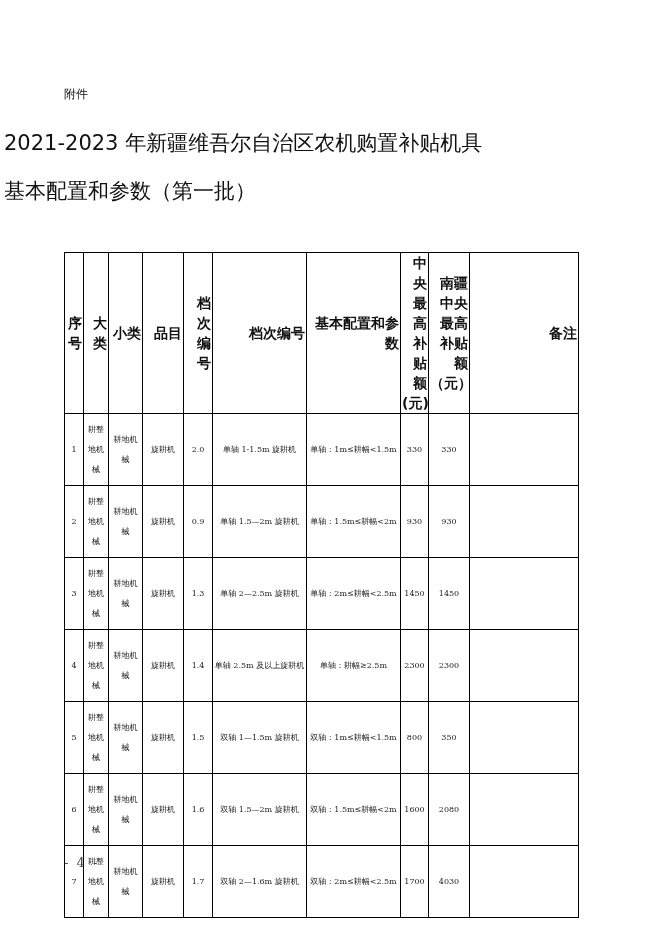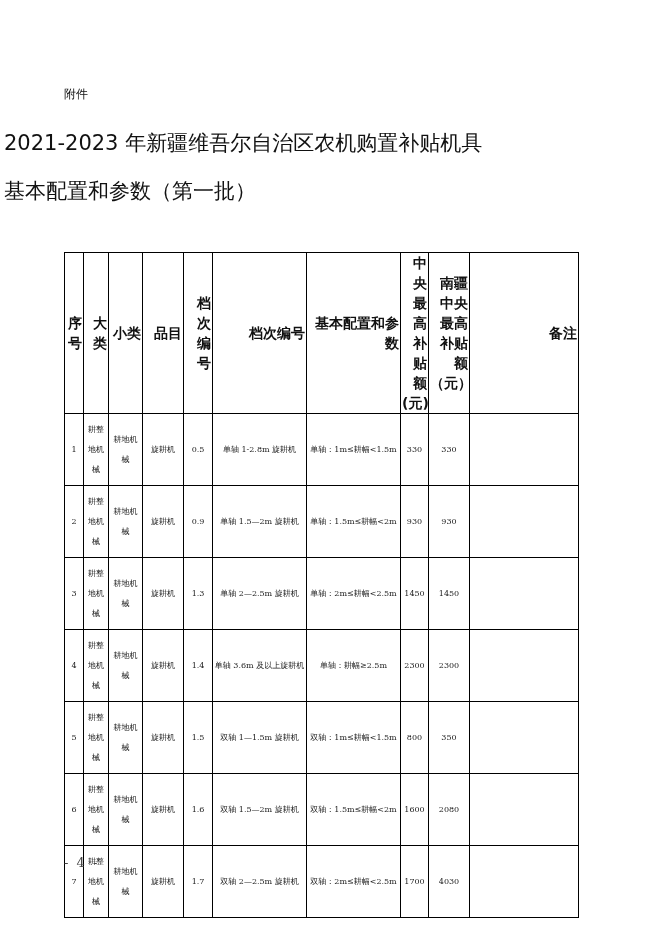--- a/index.html
+++ b/index.html
@@ -55,7 +55,7 @@
       <td>耕整地机械</td>
       <td>耕地机械</td>
       <td>旋耕机</td>
-      <td class="code">0.5</td>
+      <td class="code">2.0</td>
       <td>单轴 1-2.8m 旋耕机</td>
       <td>单轴：1m≤耕幅&lt;1.5m</td>
       <td>330</td>

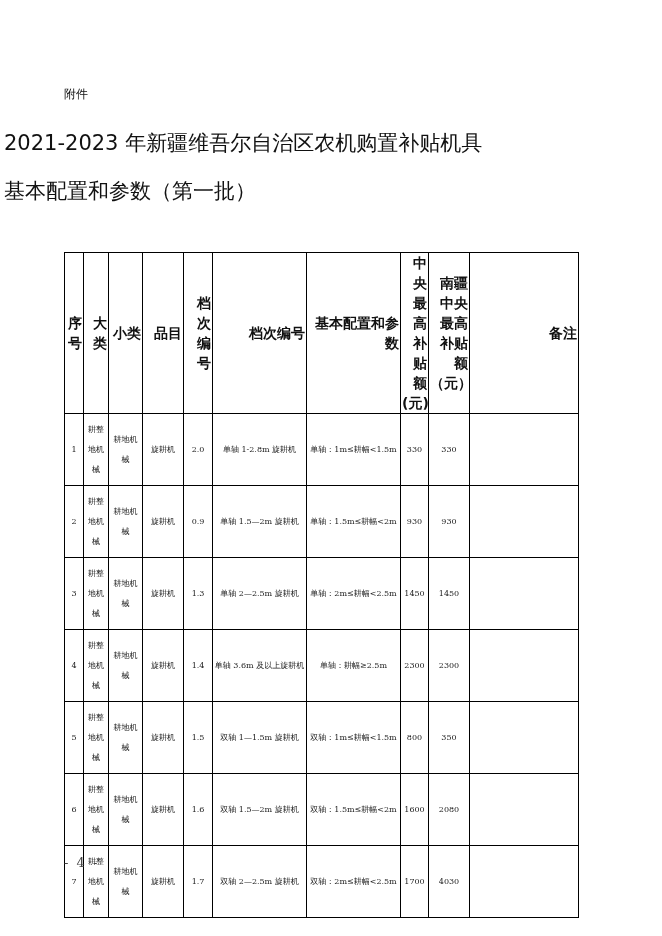--- a/index.html
+++ b/index.html
@@ -56,7 +56,7 @@
       <td>耕地机械</td>
       <td>旋耕机</td>
       <td class="code">2.0</td>
-      <td>单轴 1-2.8m 旋耕机</td>
+      <td>单轴 1-1.5m 旋耕机</td>
       <td>单轴：1m≤耕幅&lt;1.5m</td>
       <td>330</td>
       <td>330</td>

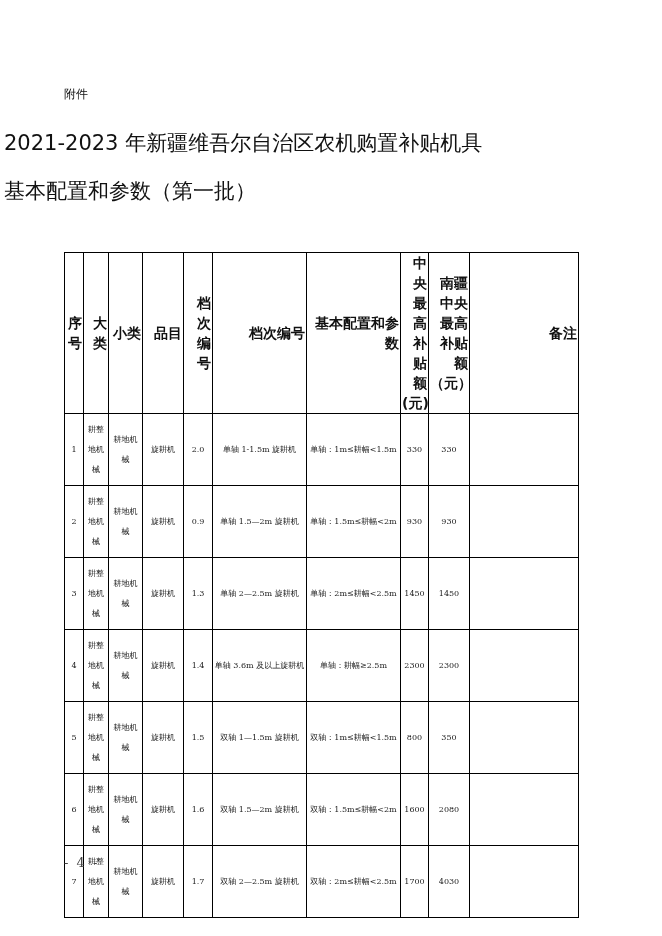--- a/index.html
+++ b/index.html
@@ -92,7 +92,7 @@
       <td>耕地机械</td>
       <td>旋耕机</td>
       <td class="code">1.4</td>
-      <td>单轴 3.6m 及以上旋耕机</td>
+      <td>单轴 2.5m 及以上旋耕机</td>
       <td>单轴：耕幅≥2.5m</td>
       <td>2300</td>
       <td>2300</td>

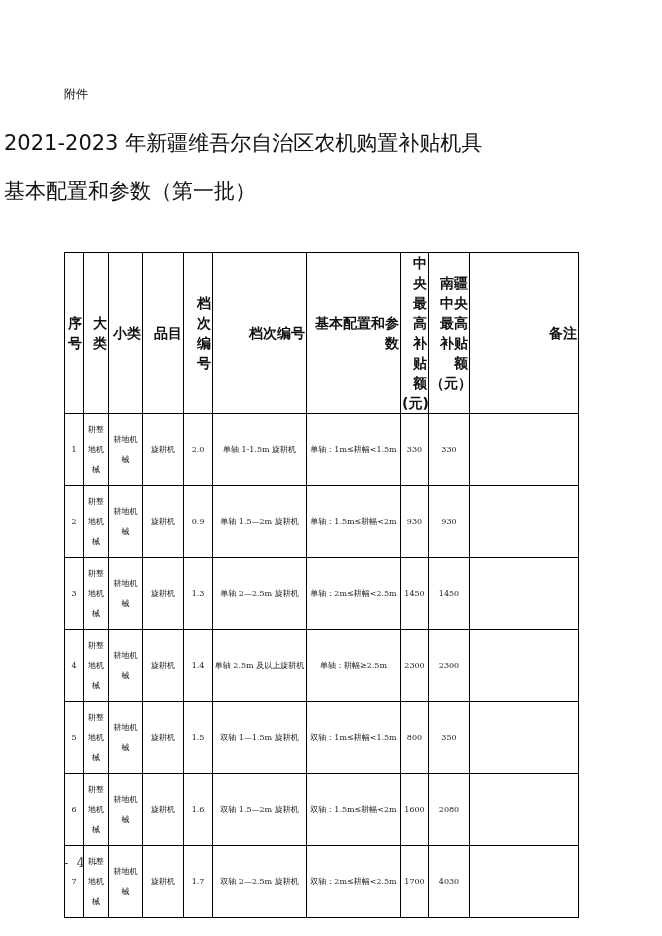--- a/index.html
+++ b/index.html
@@ -128,7 +128,7 @@
       <td>耕地机械</td>
       <td>旋耕机</td>
       <td class="code">1.7</td>
-      <td>双轴 2—2.5m 旋耕机</td>
+      <td>双轴 2—1.6m 旋耕机</td>
       <td>双轴：2m≤耕幅&lt;2.5m</td>
       <td>1700</td>
       <td>4030</td>

